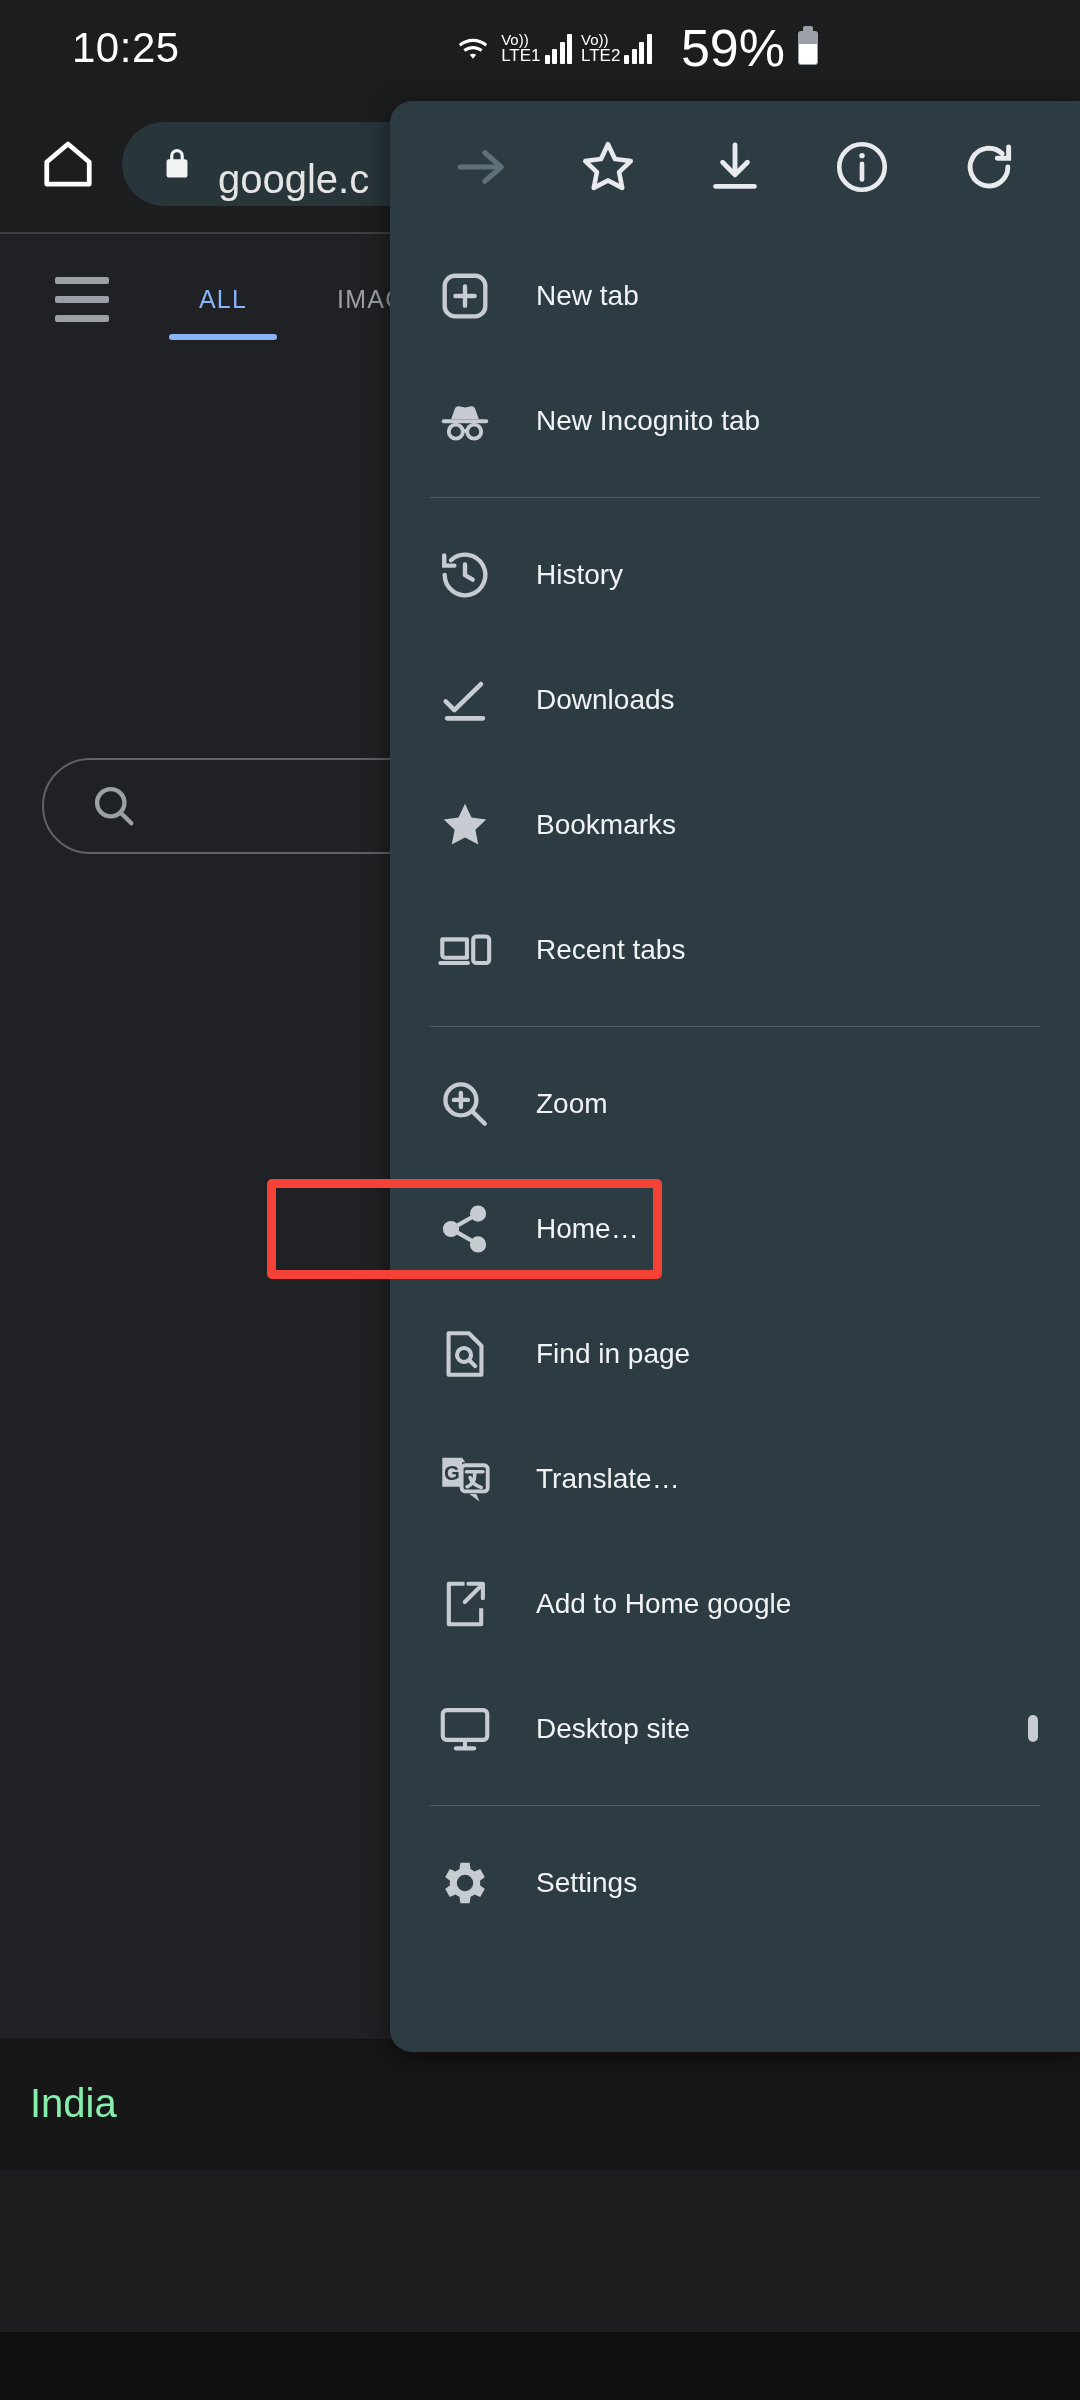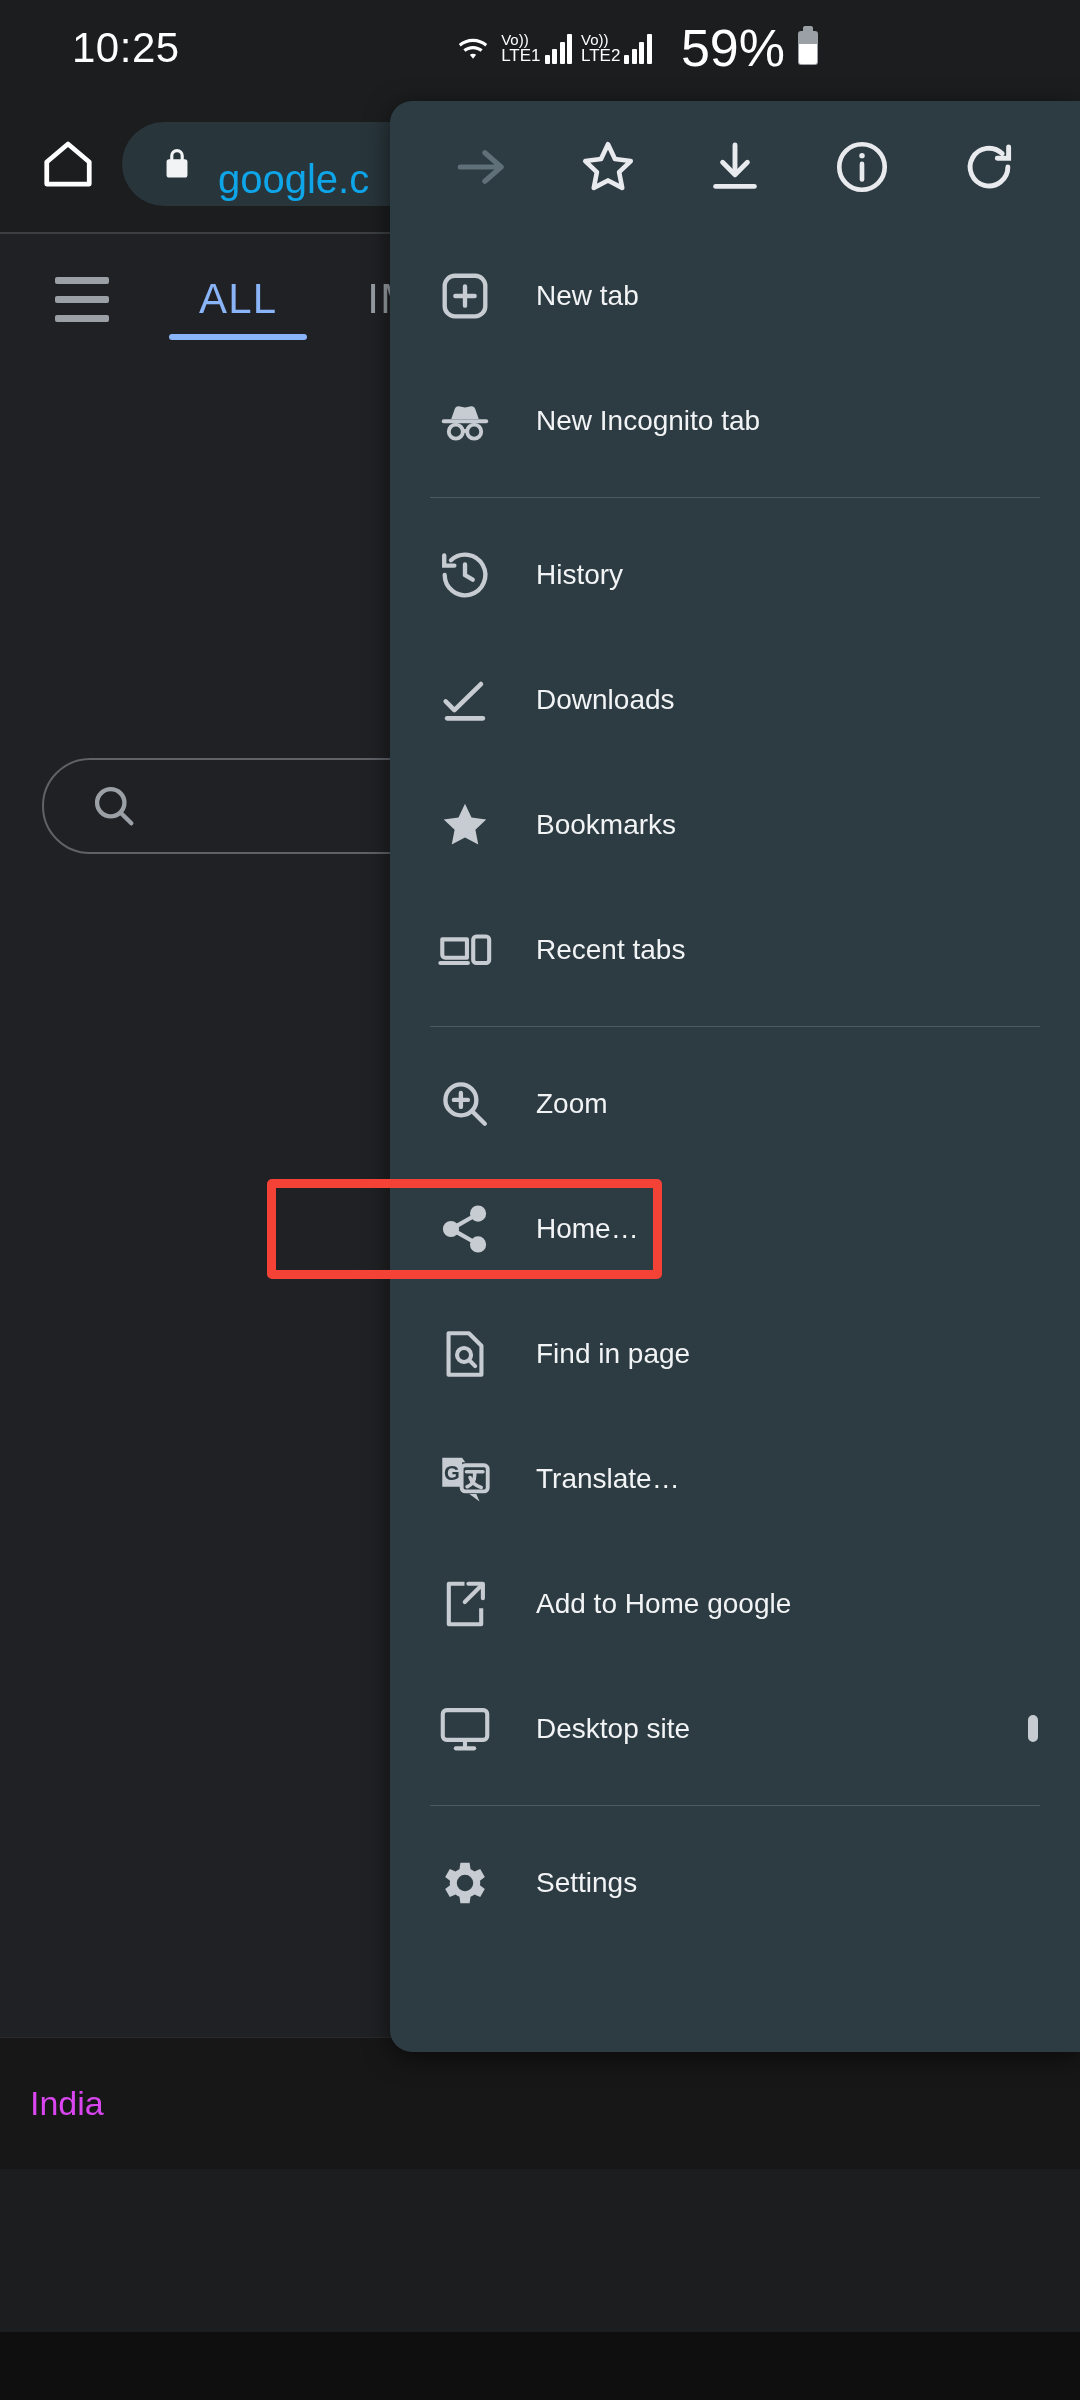--- a/index.html
+++ b/index.html
@@ -61,7 +61,7 @@
     padding-left: 36px;
   }
   #lock-icon { margin-right: 22px; display:flex; }
-  #url-text { color: #0ea5e9; font-size: 40px; white-space: nowrap; margin-top: 31px; }
+  #url-text { color: #e5e5e5; font-size: 40px; white-space: nowrap; margin-top: 31px; }
 
   
   #page {

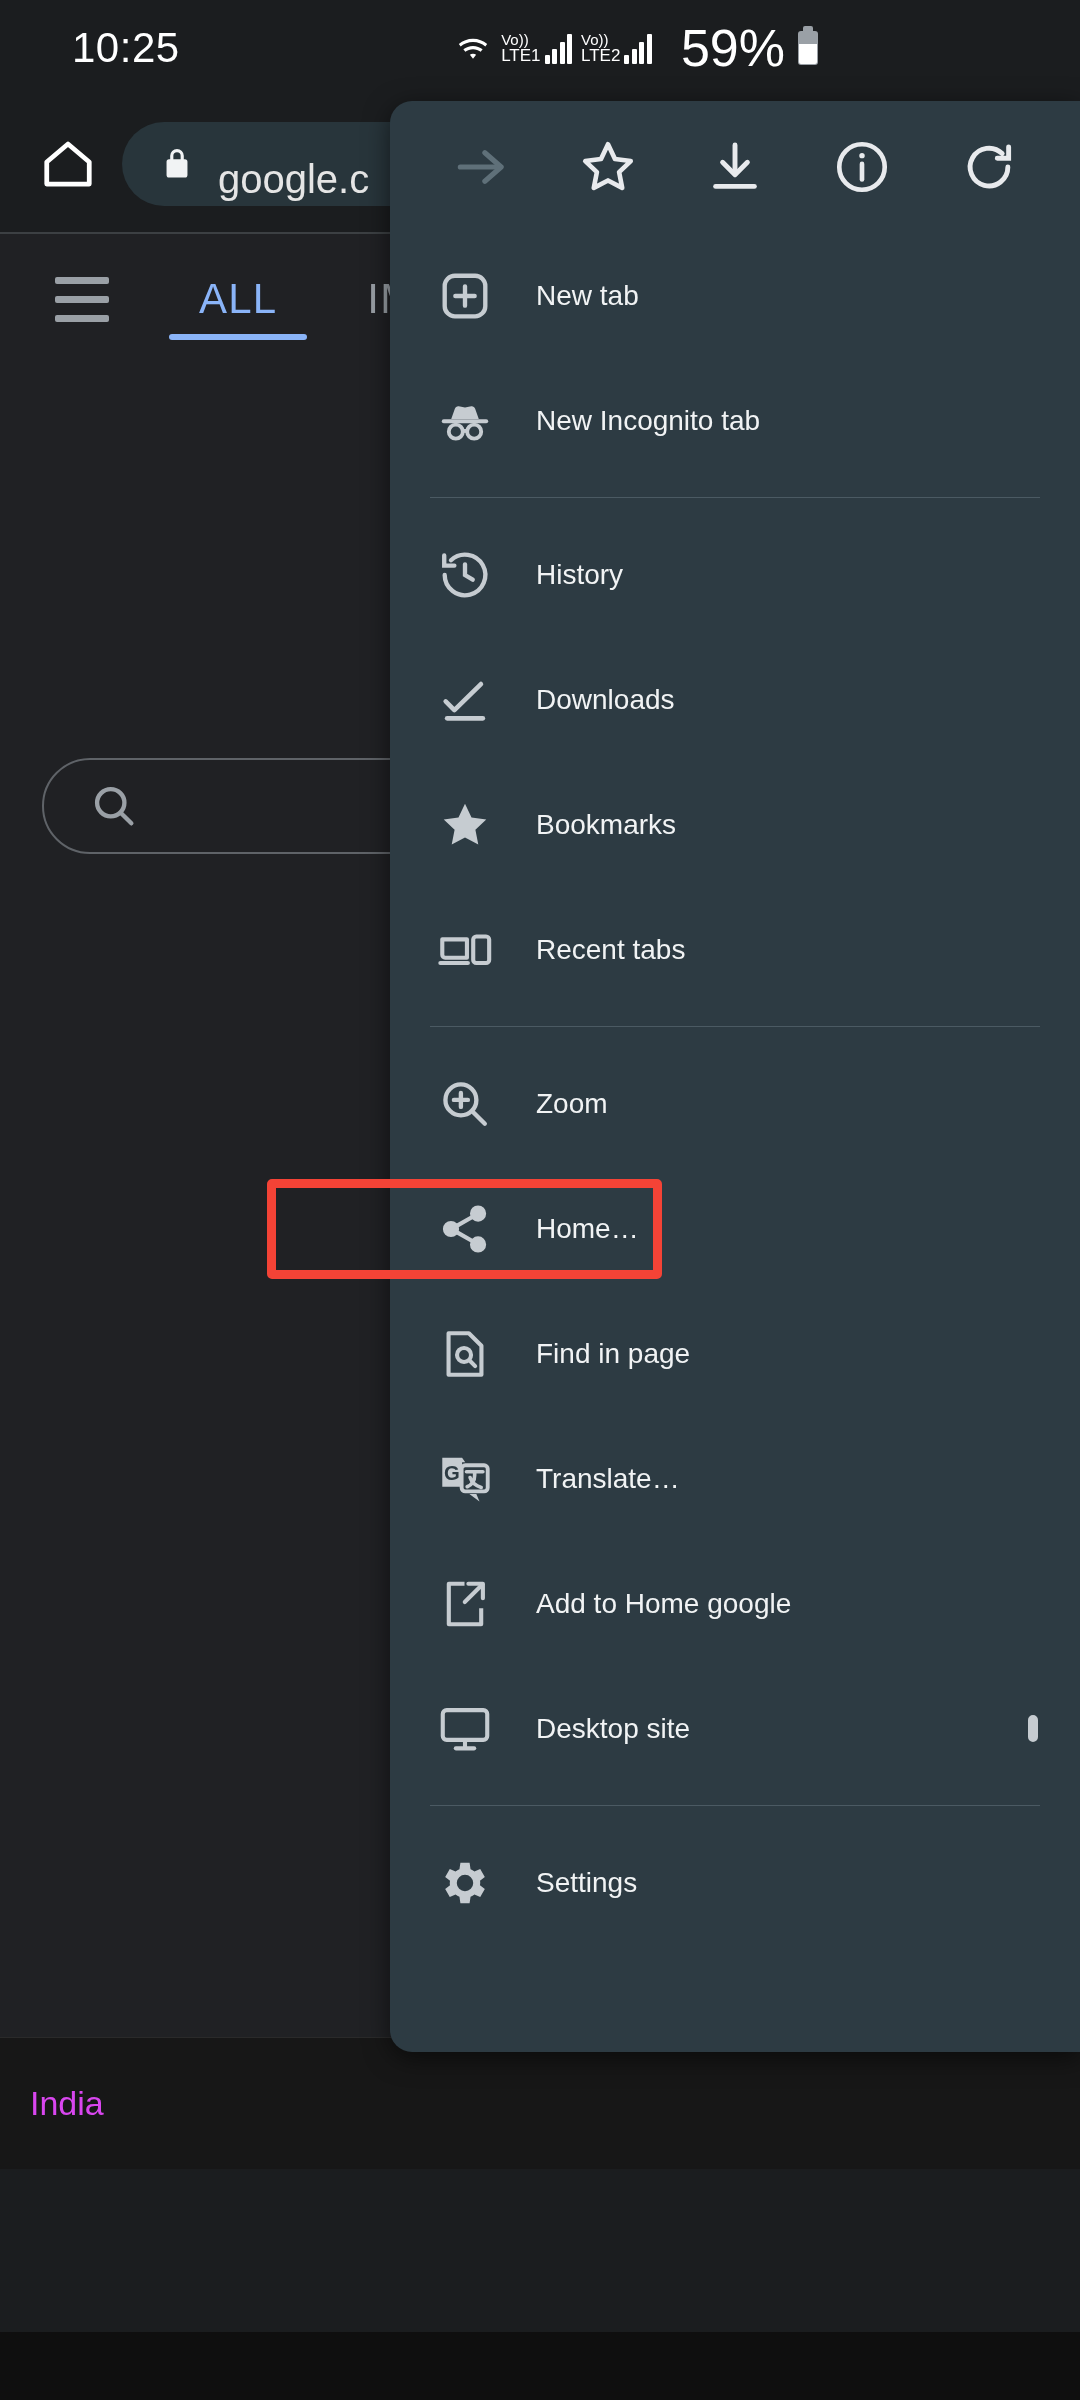--- a/index.html
+++ b/index.html
@@ -77,7 +77,7 @@
   #hamburger { width: 54px; display:flex; flex-direction:column; gap:12px; }
   #hamburger span { display:block; height: 7px; background:#9aa0a6; border-radius:2px; }
   .gtab {
-    font-size: 42px; letter-spacing: 1.2px; color:#9aa0a6;
+    font-size: 25px; letter-spacing: 1.2px; color:#9aa0a6;
     padding: 0 0 0 0; margin-left: 90px; position: relative; height: 130px;
     display: flex; align-items: center;
   }

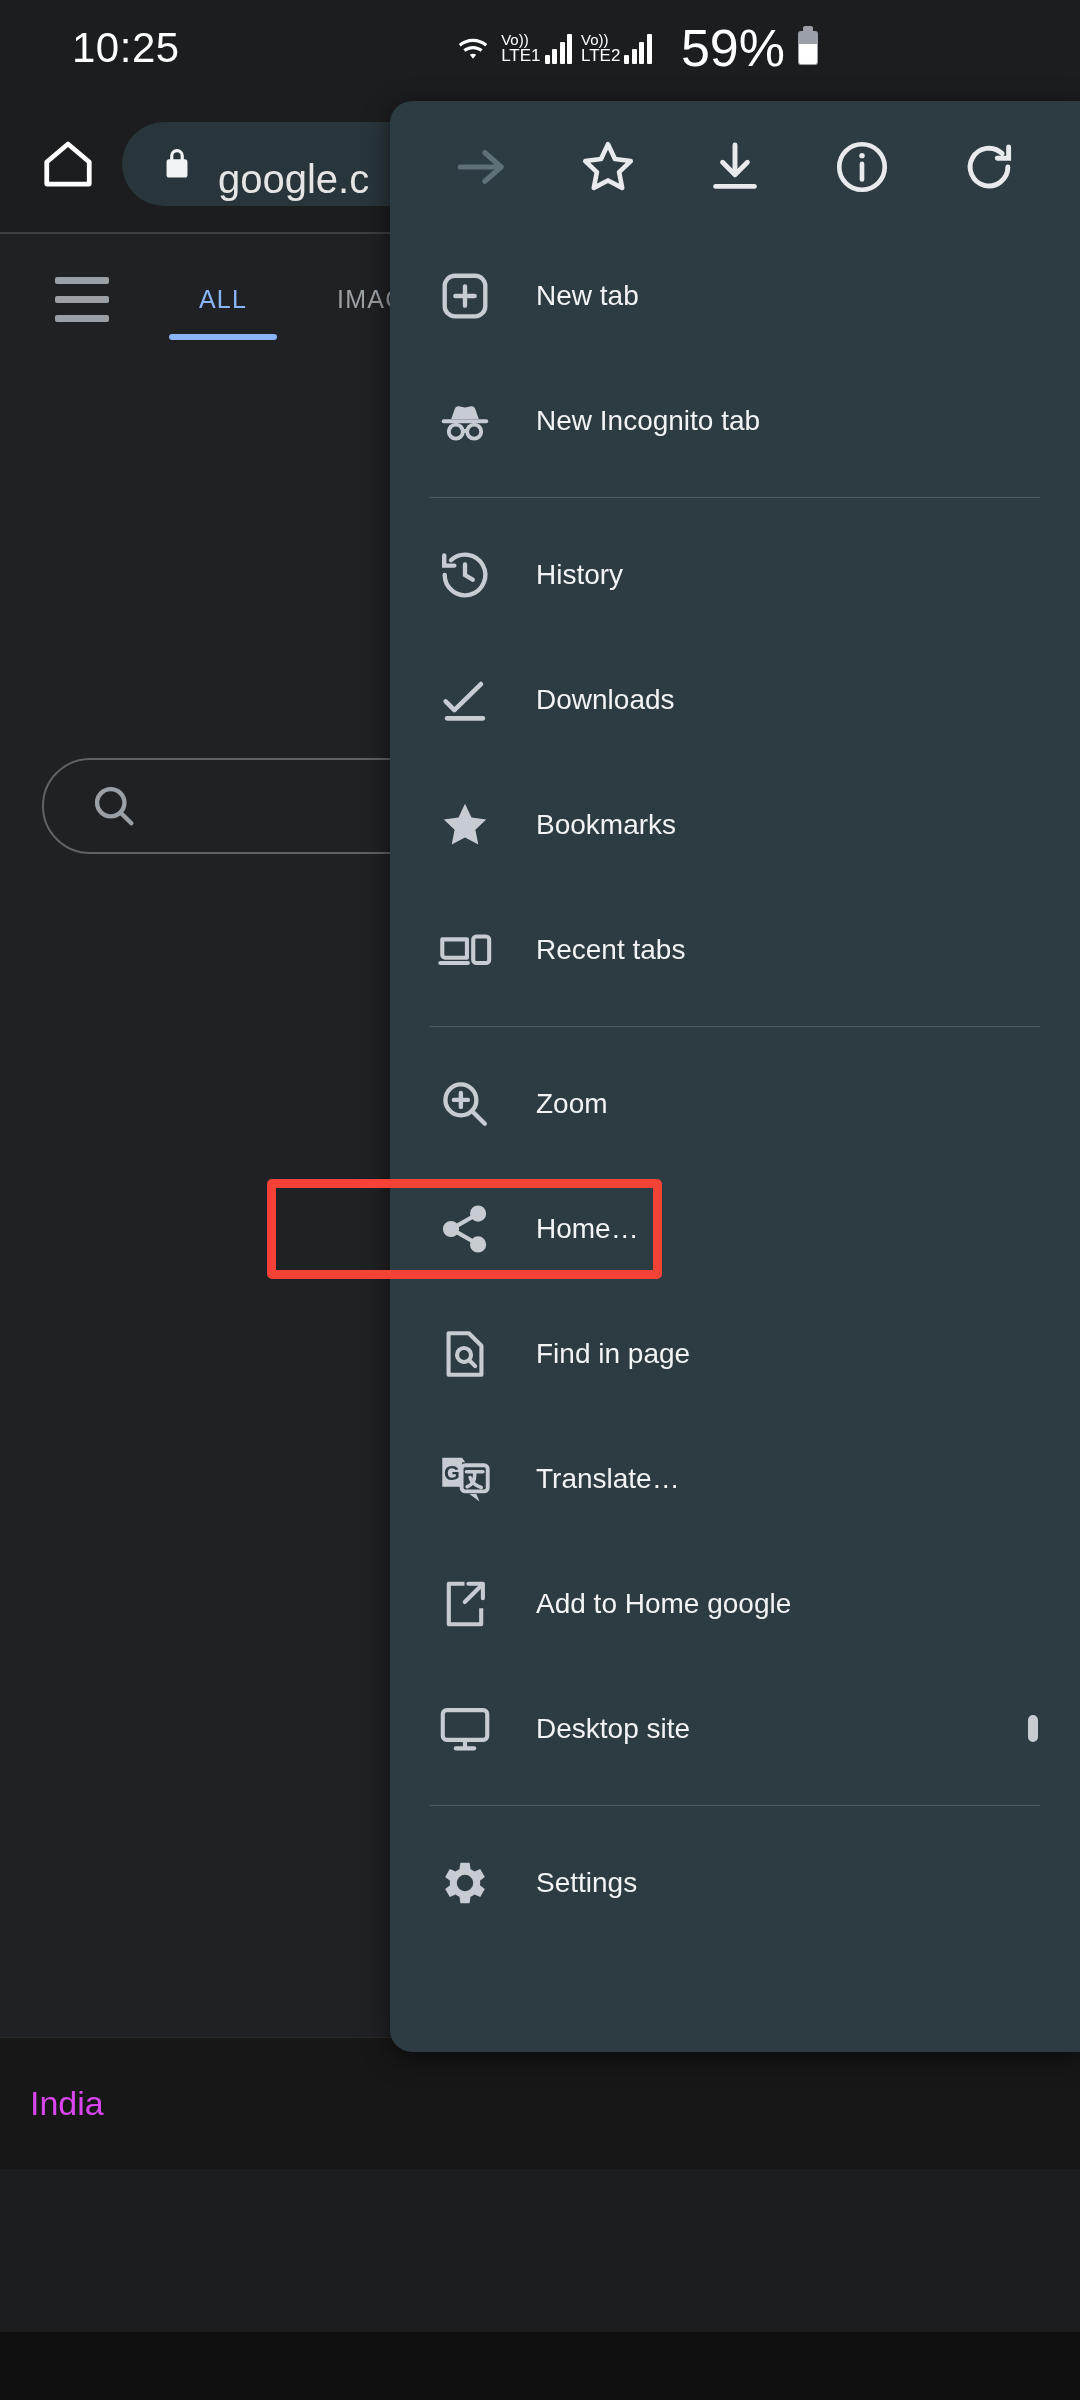--- a/index.html
+++ b/index.html
@@ -113,7 +113,7 @@
     background:#171717; display:flex; align-items:center; padding-left: 30px;
     border-top: 1px solid #2a2a2a;
   }
-  #footer-region span { color:#d946ef; font-size: 34px; }
+  #footer-region span { color:#86efac; font-size: 40px; }
   #navbar {
     position:absolute; bottom:0; left:0; width:1080px; height:68px; background:#0f0f0f;
   }

